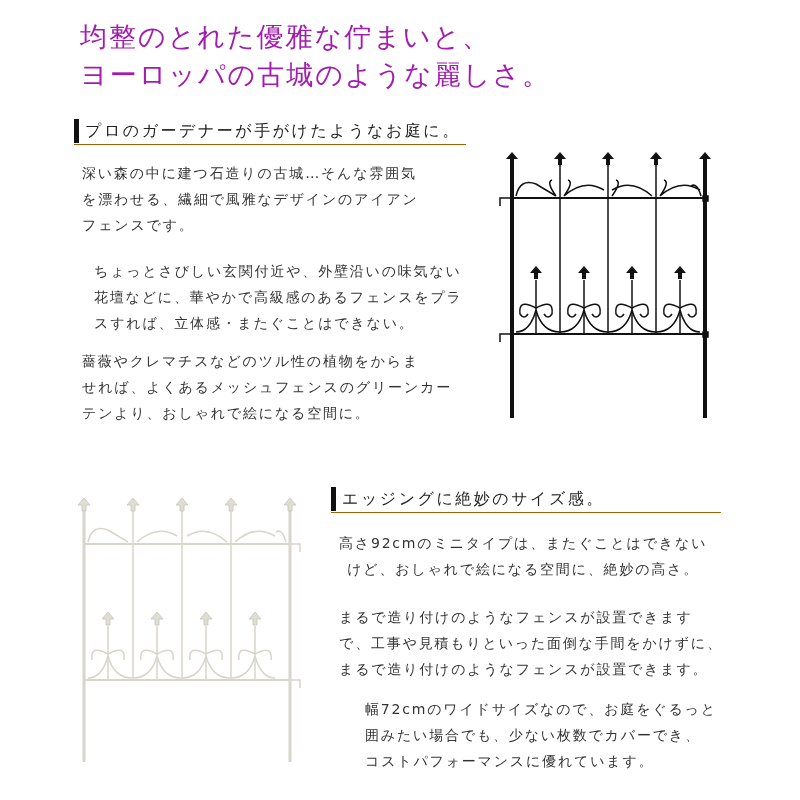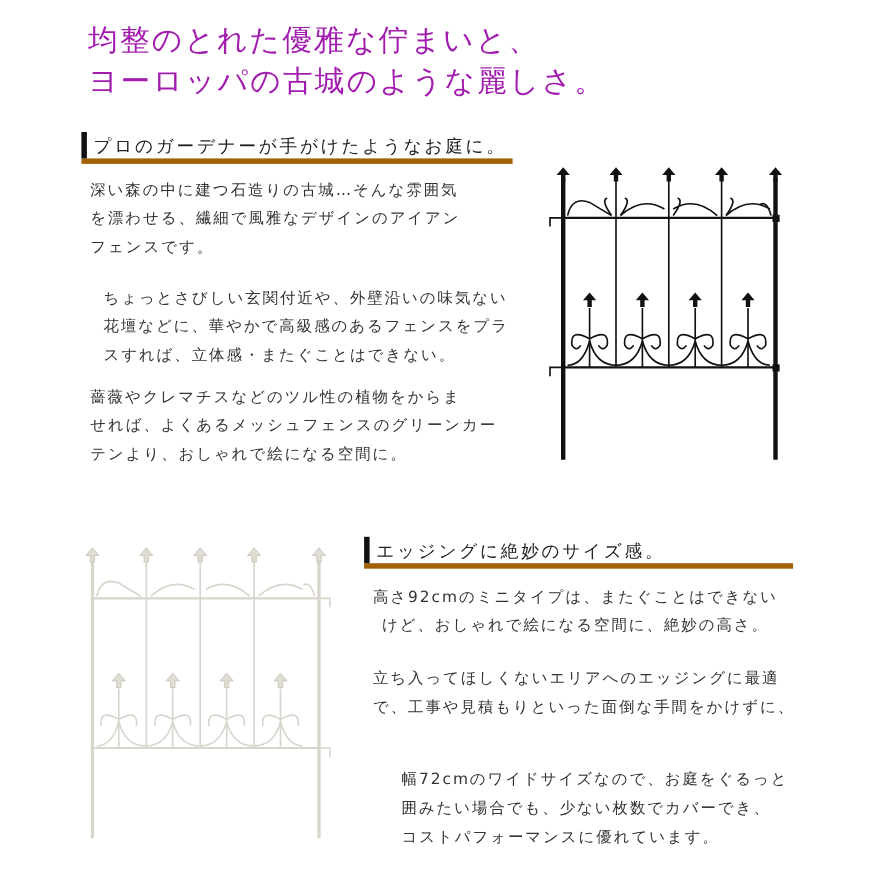--- a/index.html
+++ b/index.html
@@ -6,7 +6,7 @@
   body { width:800px; height:800px; position:relative; overflow:hidden; font-family:"DejaVu Sans", sans-serif; color:#333; }
   .title { position:absolute; left:80px; top:18px; color:#a21caf; font-size:27px; line-height:38px; letter-spacing:2px; margin:0; font-weight:normal; }
   .title span { display:block; }
-  .section-head { position:absolute; display:flex; align-items:flex-end; border-bottom:5px solid #a16207; height:26px; }
+  .section-head { position:absolute; display:flex; align-items:center; border-bottom:1px solid #a16207; height:26px; }
   .section-head .bar { width:5px; height:24px; background:#111; margin-right:6px; }
   .section-head .txt { font-size:16px; letter-spacing:2.5px; color:#222; white-space:nowrap; }
   .sec1 { left:74px; top:118px; width:392px; }

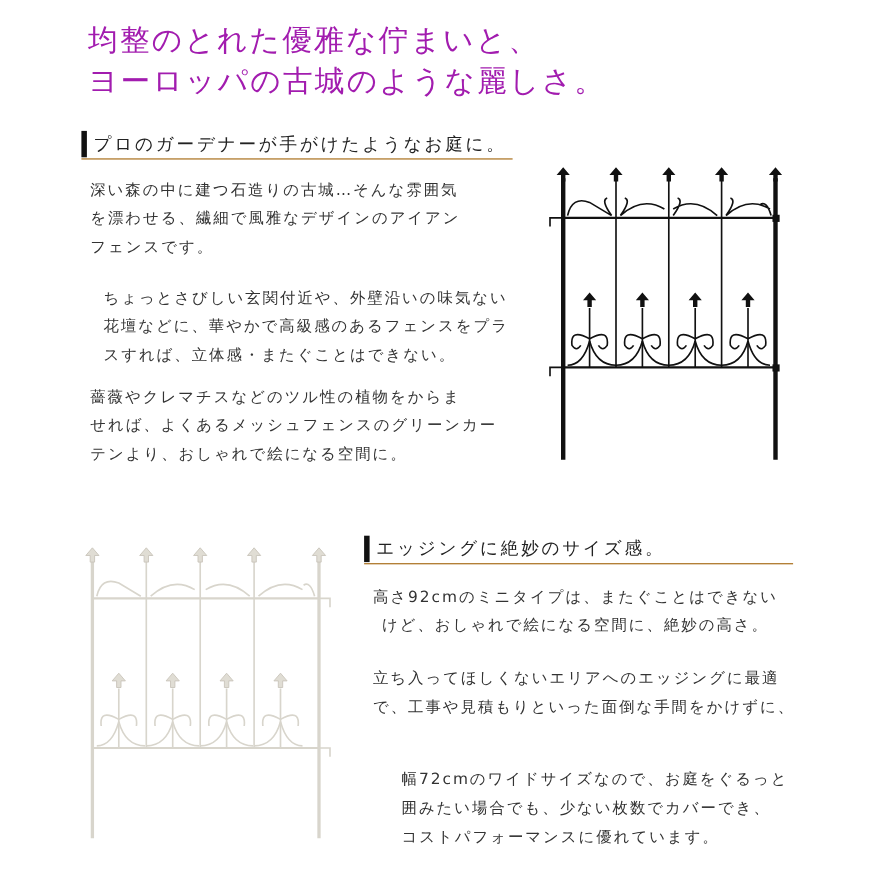--- a/index.html
+++ b/index.html
@@ -130,7 +130,7 @@
   <span>けど、おしゃれで絵になる空間に、絶妙の高さ。</span>
 </p>
 <p class="para p5">
-  <span>立ち入ってほしくないエリアへのエッジングに最適</span>
+  <span>まるで造り付けのようなフェンスが設置できます</span>
   <span>で、工事や見積もりといった面倒な手間をかけずに、</span>
 </p>
 <p class="para p6">

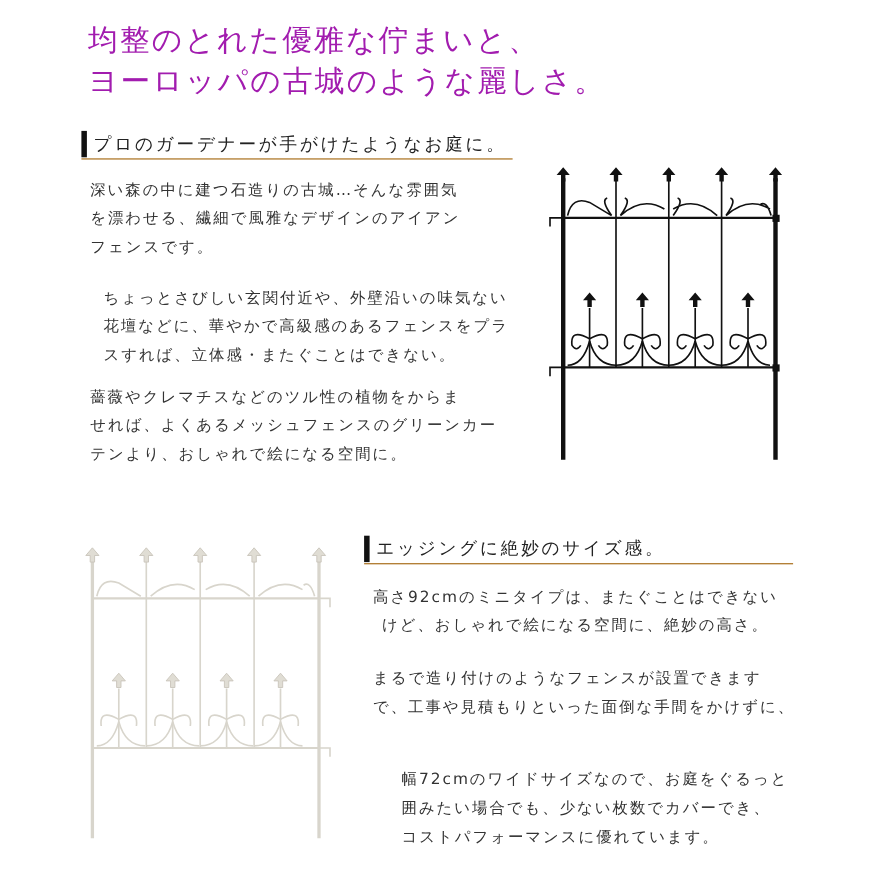--- a/index.html
+++ b/index.html
@@ -132,6 +132,7 @@
 <p class="para p5">
   <span>まるで造り付けのようなフェンスが設置できます</span>
   <span>で、工事や見積もりといった面倒な手間をかけずに、</span>
+  <span>まるで造り付けのようなフェンスが設置できます。</span>
 </p>
 <p class="para p6">
   <span>幅72cmのワイドサイズなので、お庭をぐるっと</span>

